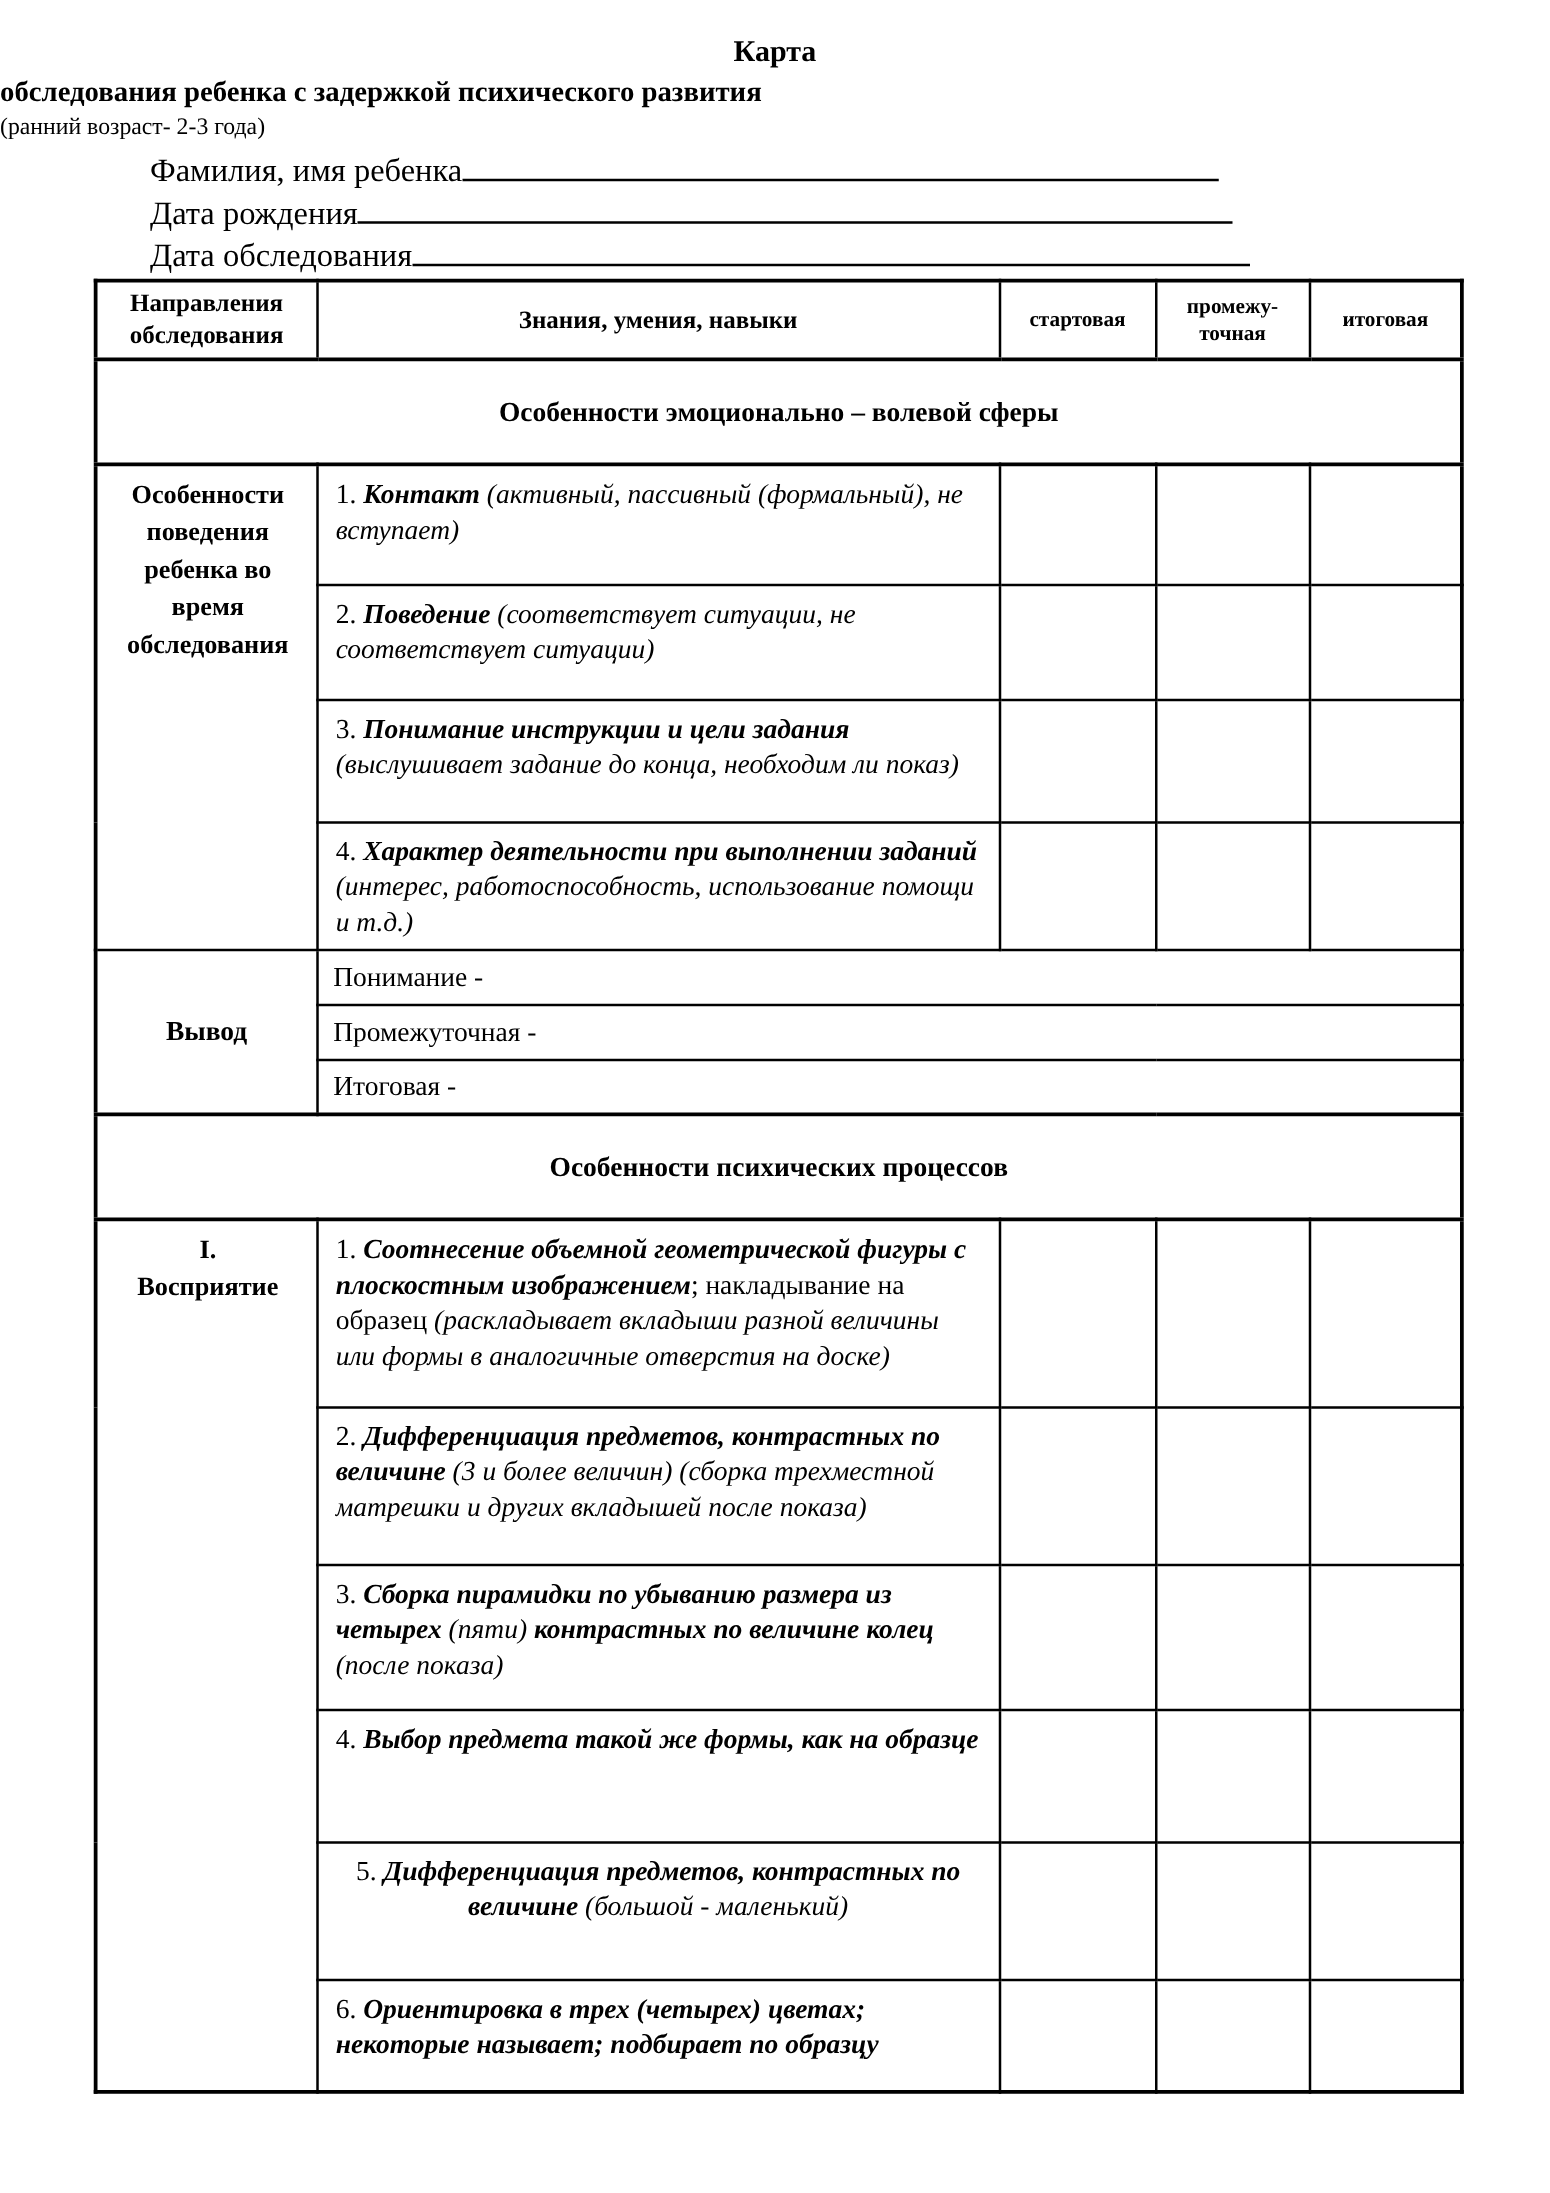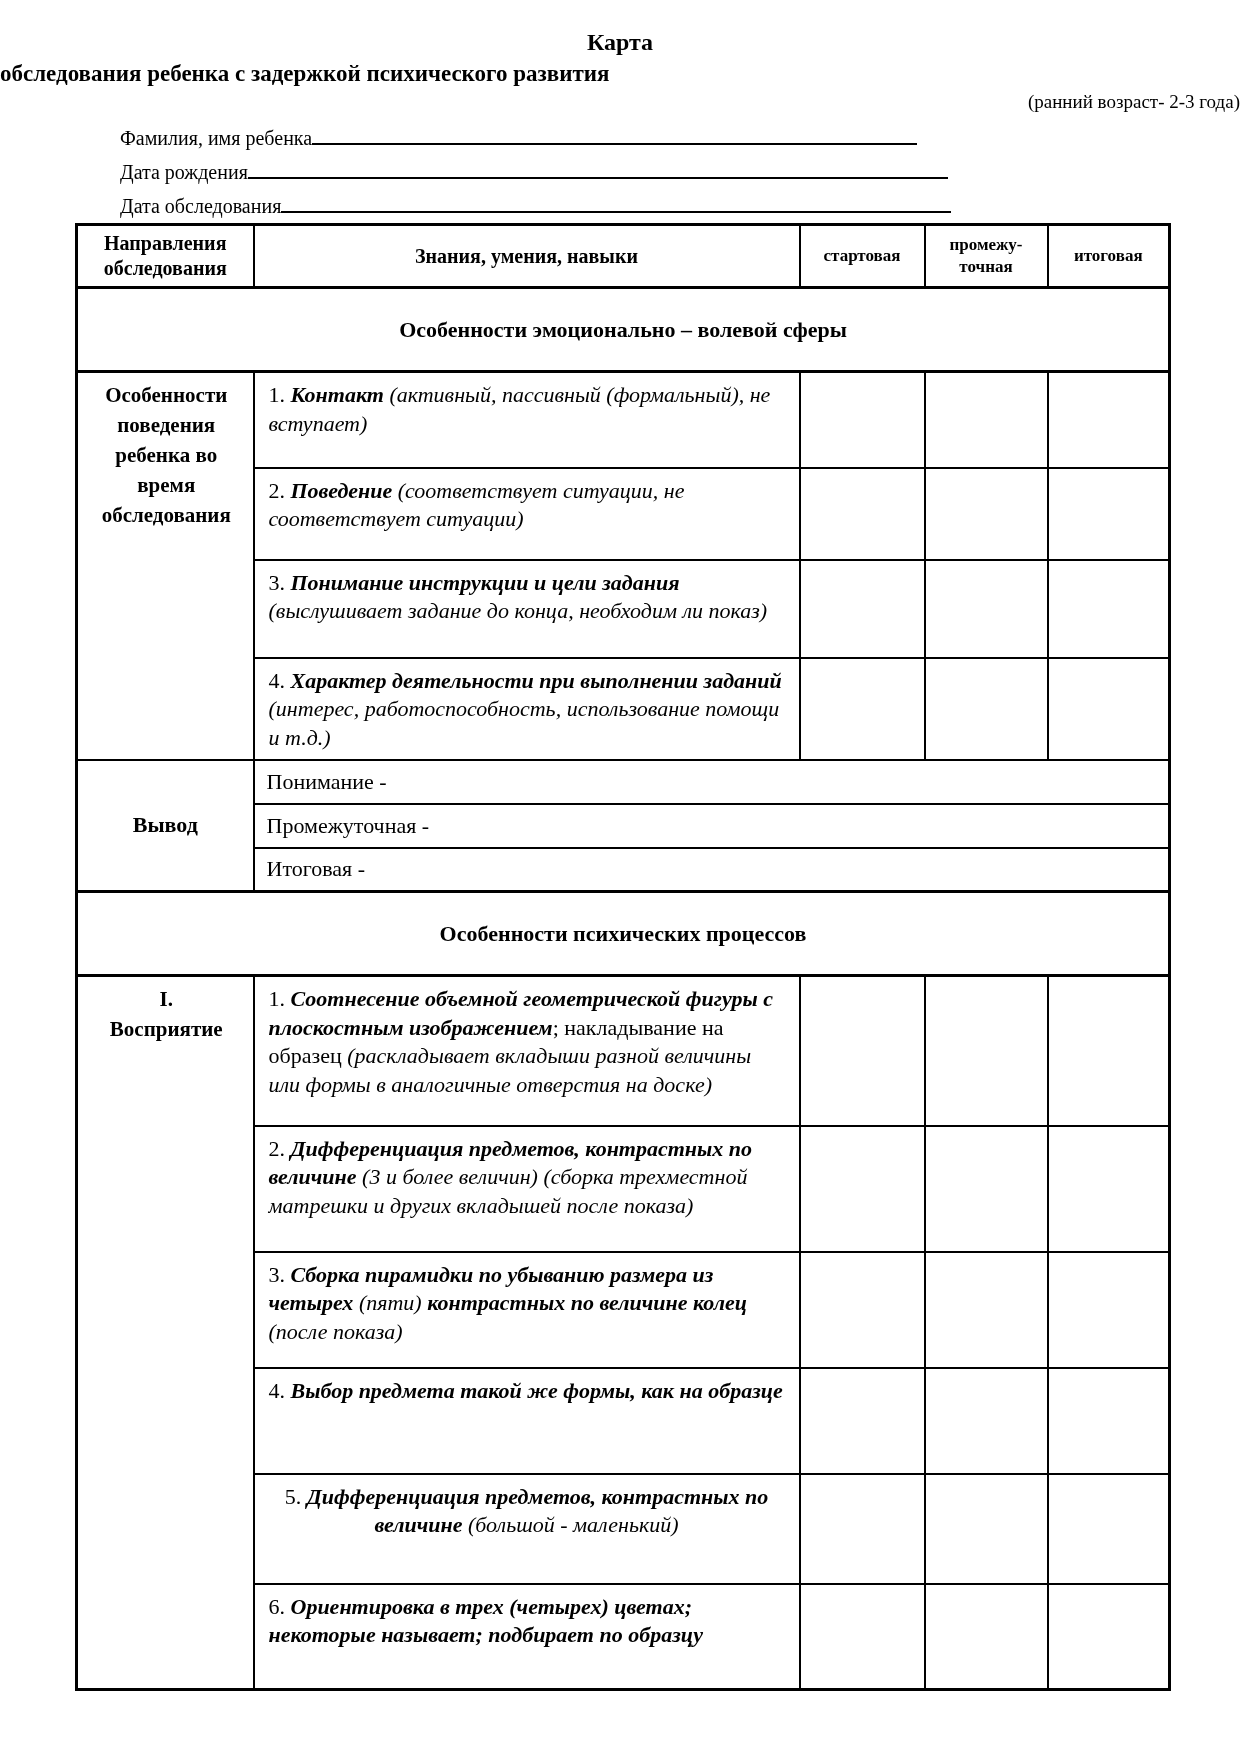--- a/index.html
+++ b/index.html
@@ -14,7 +14,7 @@
 
   .title-1 { text-align: center; font-weight: bold; font-size: 24px; line-height: 1.2; }
   .title-2 { text-align: left; font-weight: bold; font-size: 23px; line-height: 1.25; margin-top: 3px; }
-  .title-3 { text-align: right; font-size: 19px; line-height: 1.2; margin-top: 2px; }
+  .title-3 { text-align: left; font-size: 19px; line-height: 1.2; margin-top: 2px; }
 
   .fields { margin: 8px 0 0 120px; font-size: 20px; }
   .fill-line { display: flex; align-items: baseline; height: 34px; }

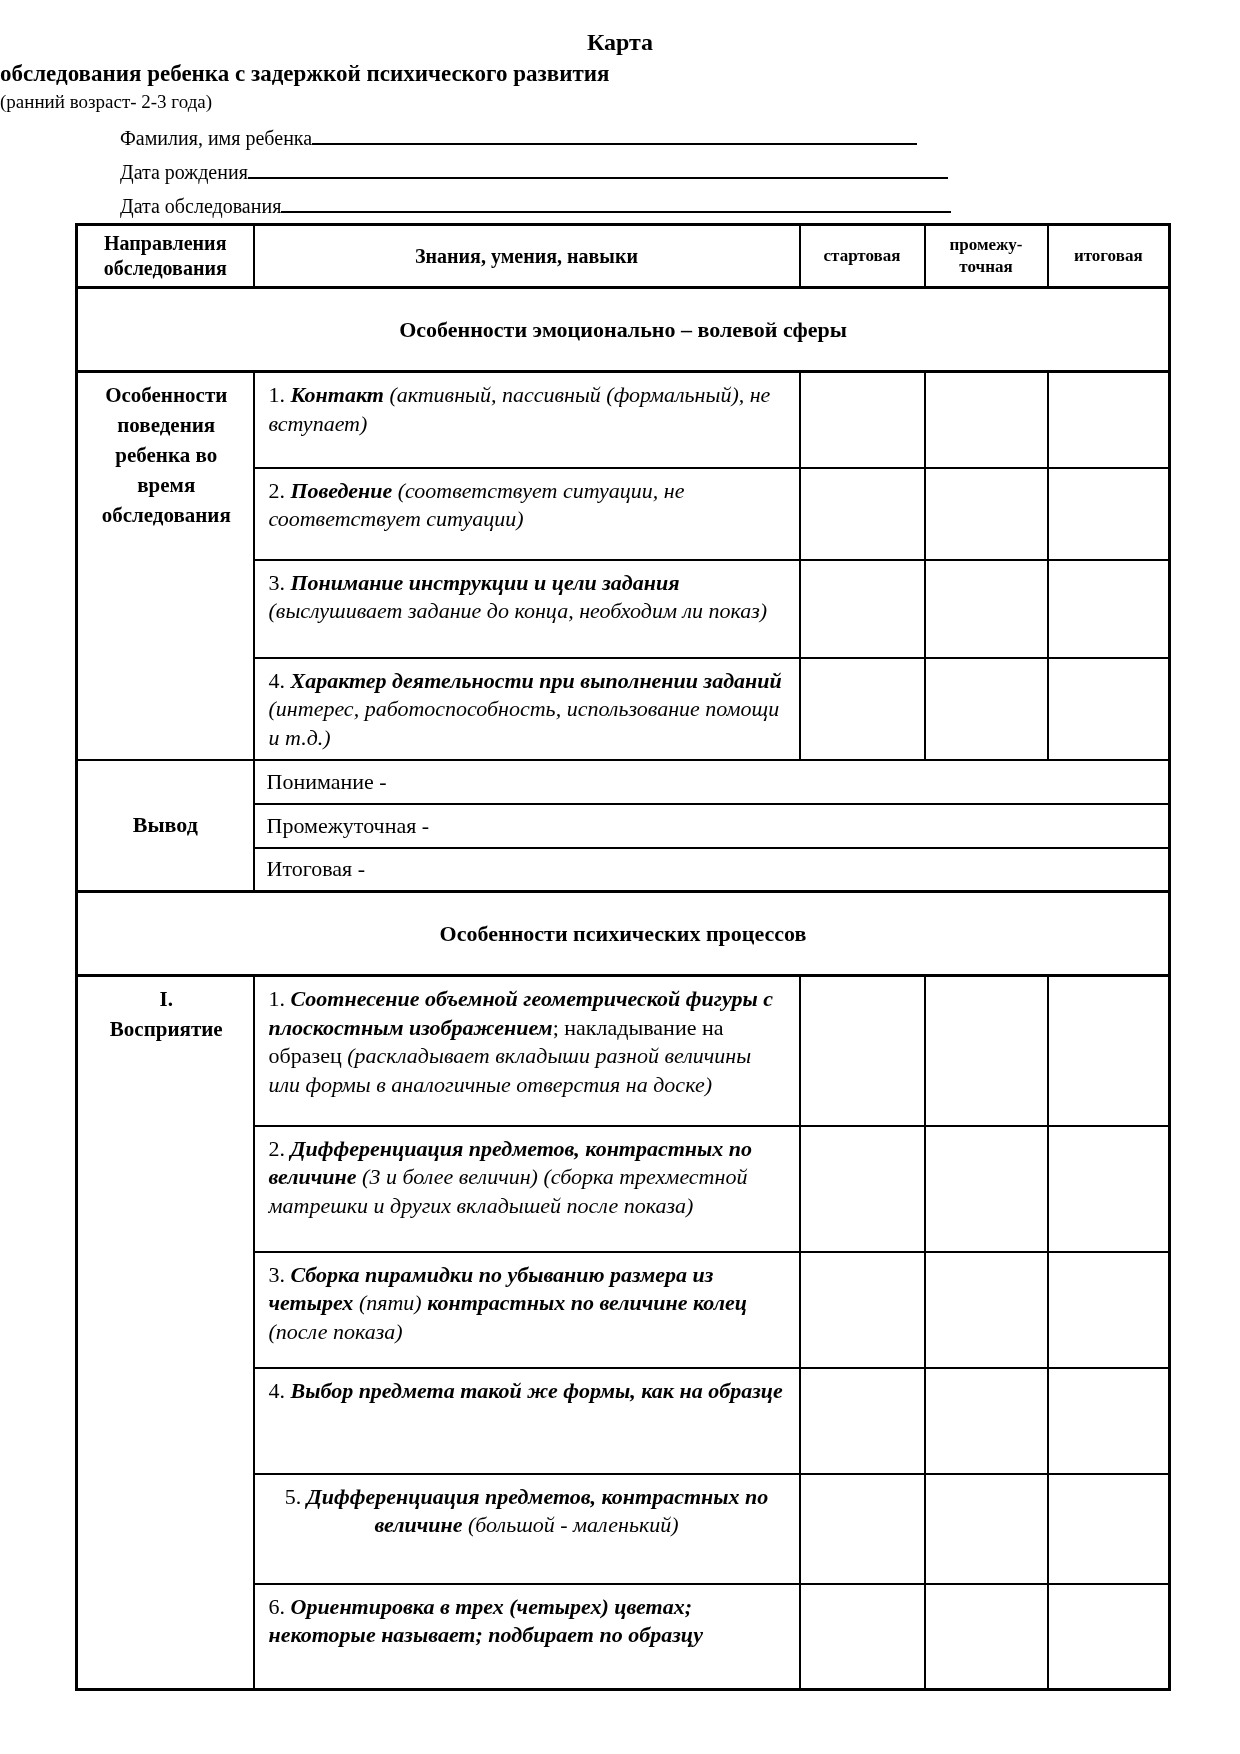--- a/index.html
+++ b/index.html
@@ -16,7 +16,7 @@
   .title-2 { text-align: left; font-weight: bold; font-size: 23px; line-height: 1.25; margin-top: 3px; }
   .title-3 { text-align: left; font-size: 19px; line-height: 1.2; margin-top: 2px; }
 
-  .fields { margin: 8px 0 0 120px; font-size: 20px; }
+  .fields { margin: 8px 0 0 120px; font-size: 26px; }
   .fill-line { display: flex; align-items: baseline; height: 34px; }
   .fill-line .label { white-space: nowrap; }
   .uline { display: inline-block; border-bottom: 2px solid #000; height: 24px; }

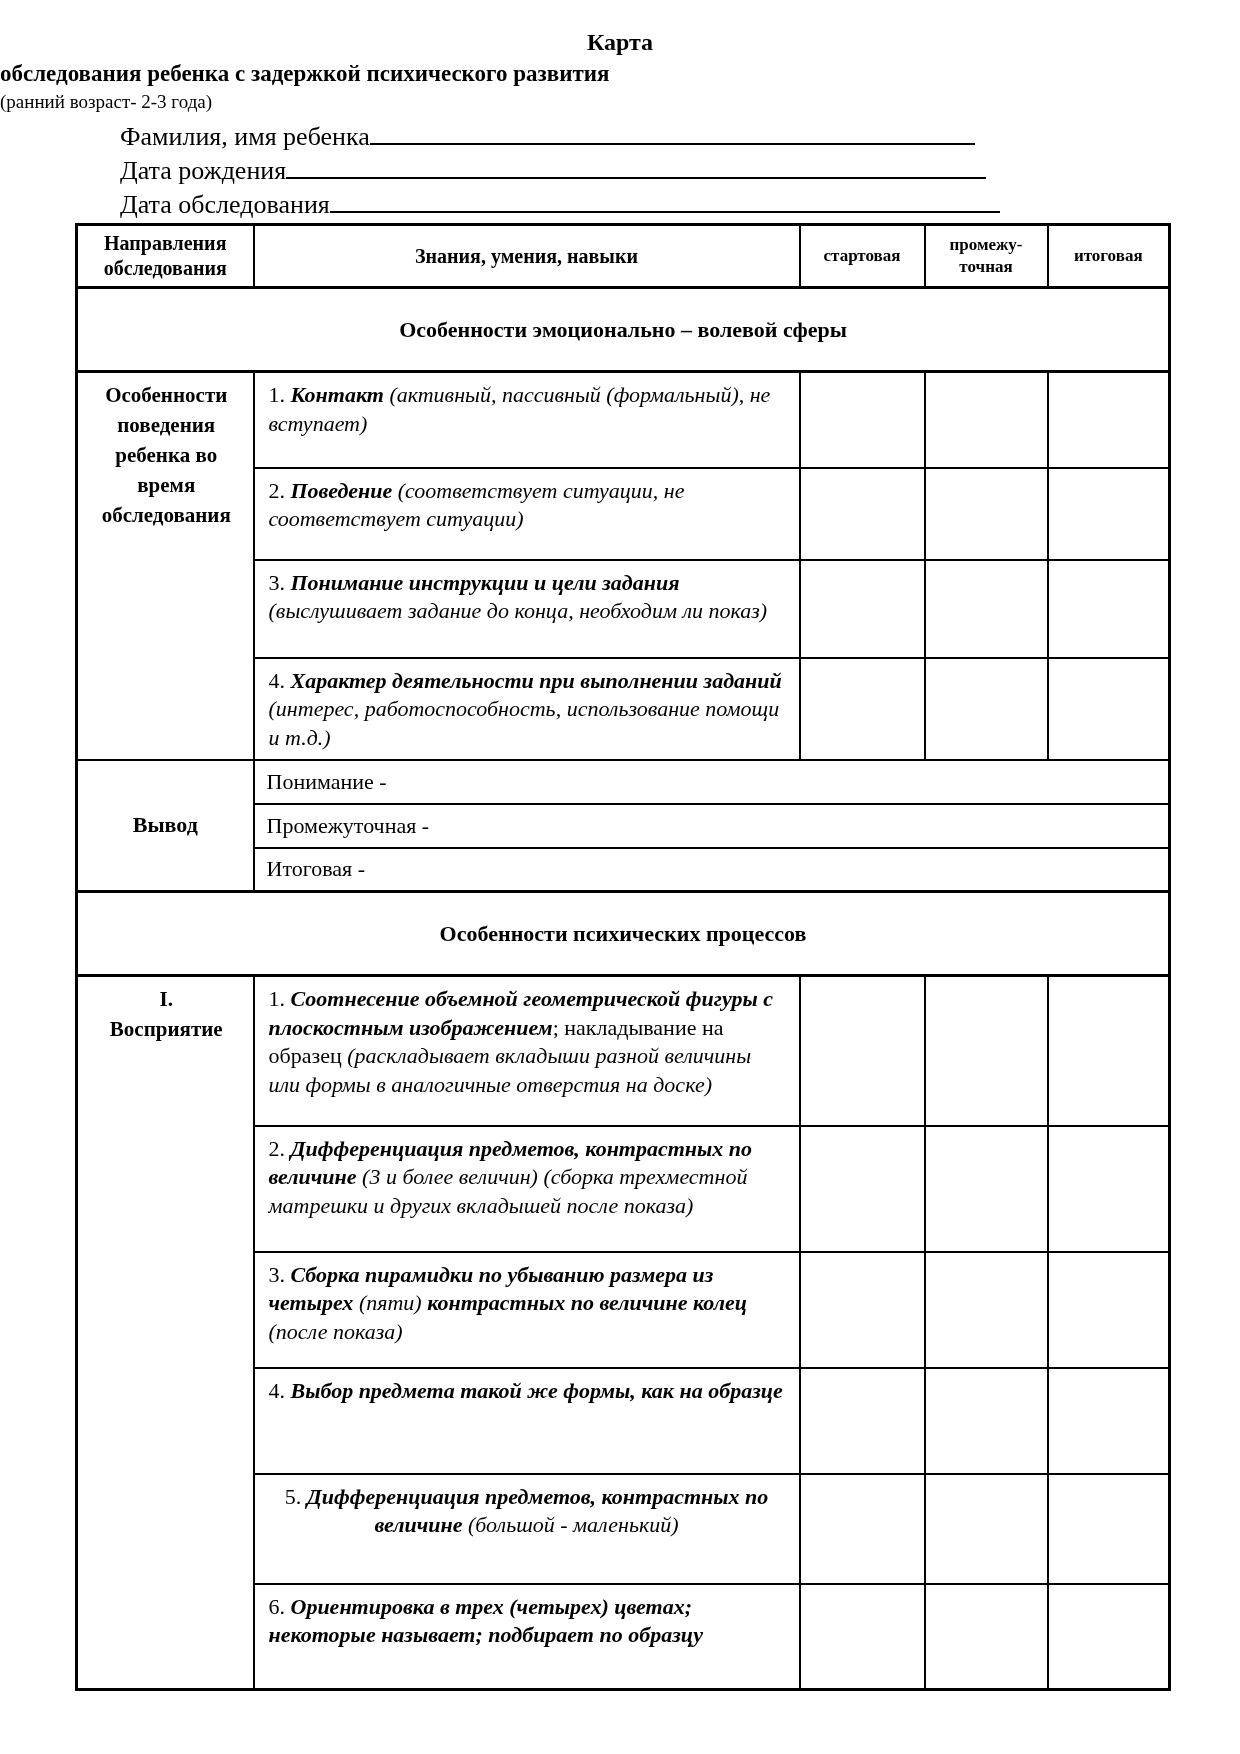--- a/index.html
+++ b/index.html
@@ -54,7 +54,7 @@
   tr.rh-p3       { height: 116px; }
   tr.rh-p4       { height: 106px; }
   tr.rh-p5       { height: 110px; text-align: center; }
-  tr.rh-p6       { height: 106px; border-radius: 25px; }
+  tr.rh-p6       { height: 90px; border-radius: 25px; }
 
   th.h-main {
     font-weight: bold; font-size: 20px; text-align: center;

